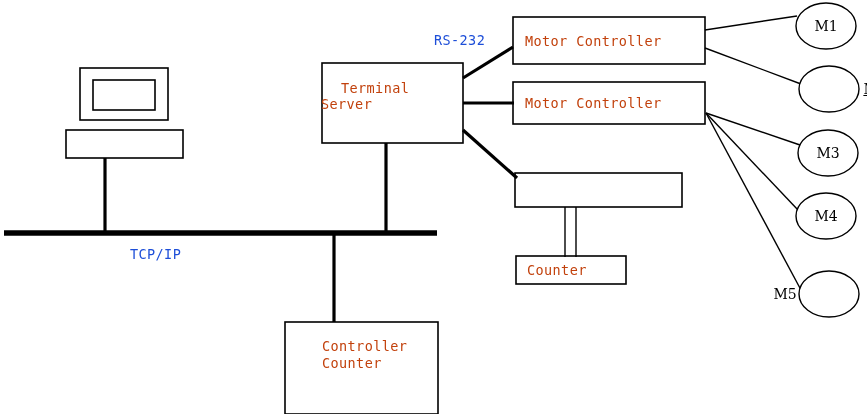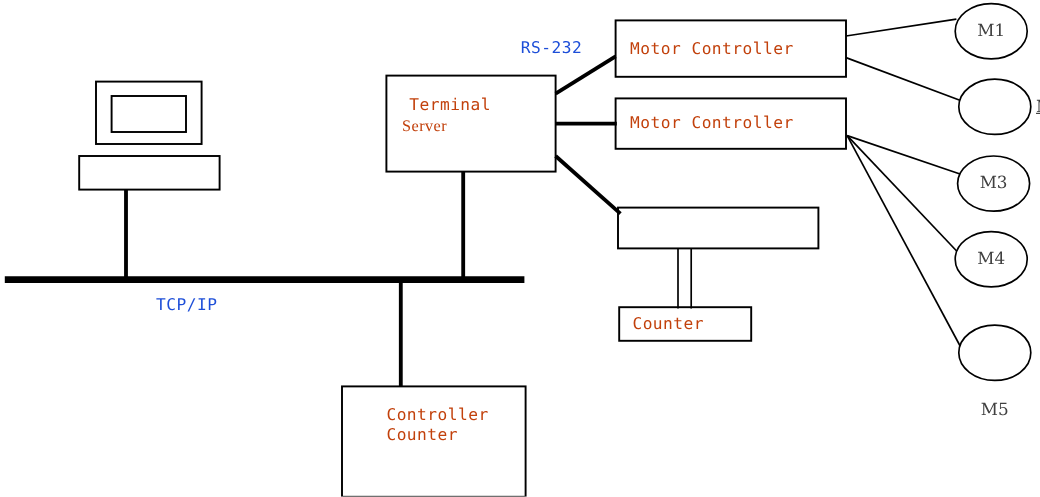--- a/index.html
+++ b/index.html
@@ -70,7 +70,7 @@
     position: absolute;
     font-family: "DejaVu Serif", "Liberation Serif", serif;
     font-size: 14px;
-    color: #404040;
+    color: #000000;
     white-space: pre;
     text-align: center;
   }

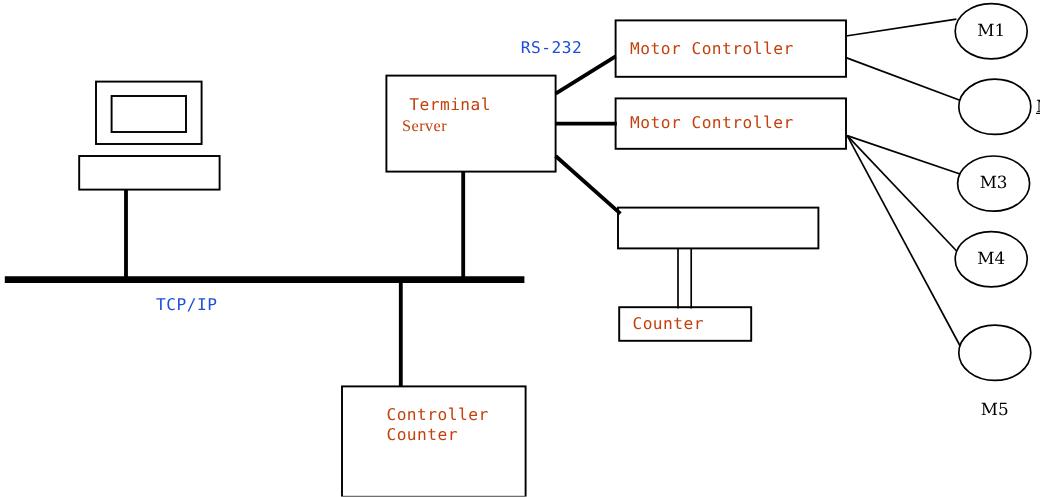--- a/index.html
+++ b/index.html
@@ -133,7 +133,7 @@
   <div class="link-label" style="left:434px; top:32px;">RS-232</div>
 
   <div class="node-label" style="left:341px; top:80px;">Terminal</div>
-  <div class="node-label" style="left:335px; top:96px;font-family:Liberation Serif, serif;">Server</div>
+  <div class="node-label" style="left:321px; top:96px;">Server</div>
 
   <div class="node-label" style="left:525px; top:33px;">Motor Controller</div>
 

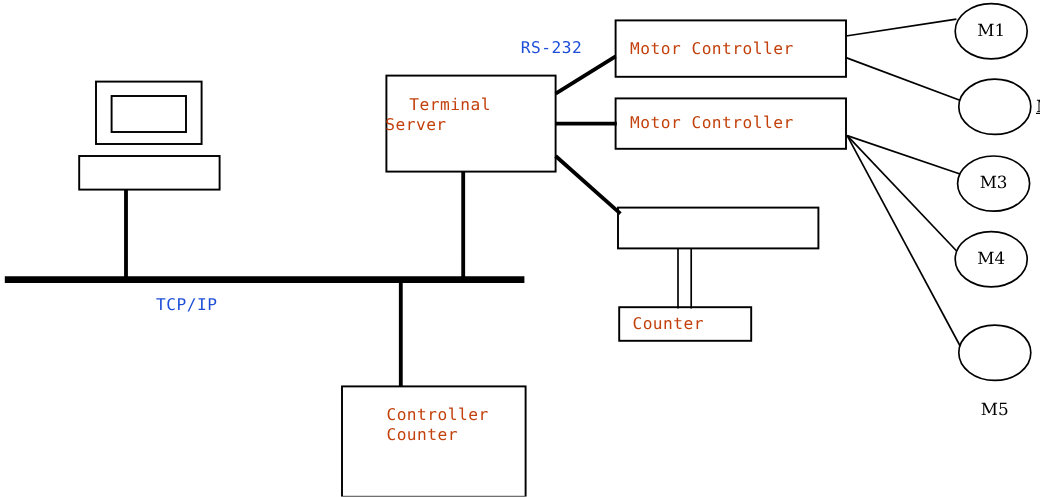--- a/index.html
+++ b/index.html
@@ -149,7 +149,7 @@
   <div class="motor-label" style="left:860px; top:81px; width:30px;text-decoration:underline;">M2</div>
   <div class="motor-label" style="left:813px; top:145px; width:30px;">M3</div>
   <div class="motor-label" style="left:811px; top:208px; width:30px;">M4</div>
-  <div class="motor-label" style="left:814px; top:286px; width:30px;margin-top:48px;">M5</div>
+  <div class="motor-label" style="left:770px; top:286px; width:30px;">M5</div>
 
 </div>
 

